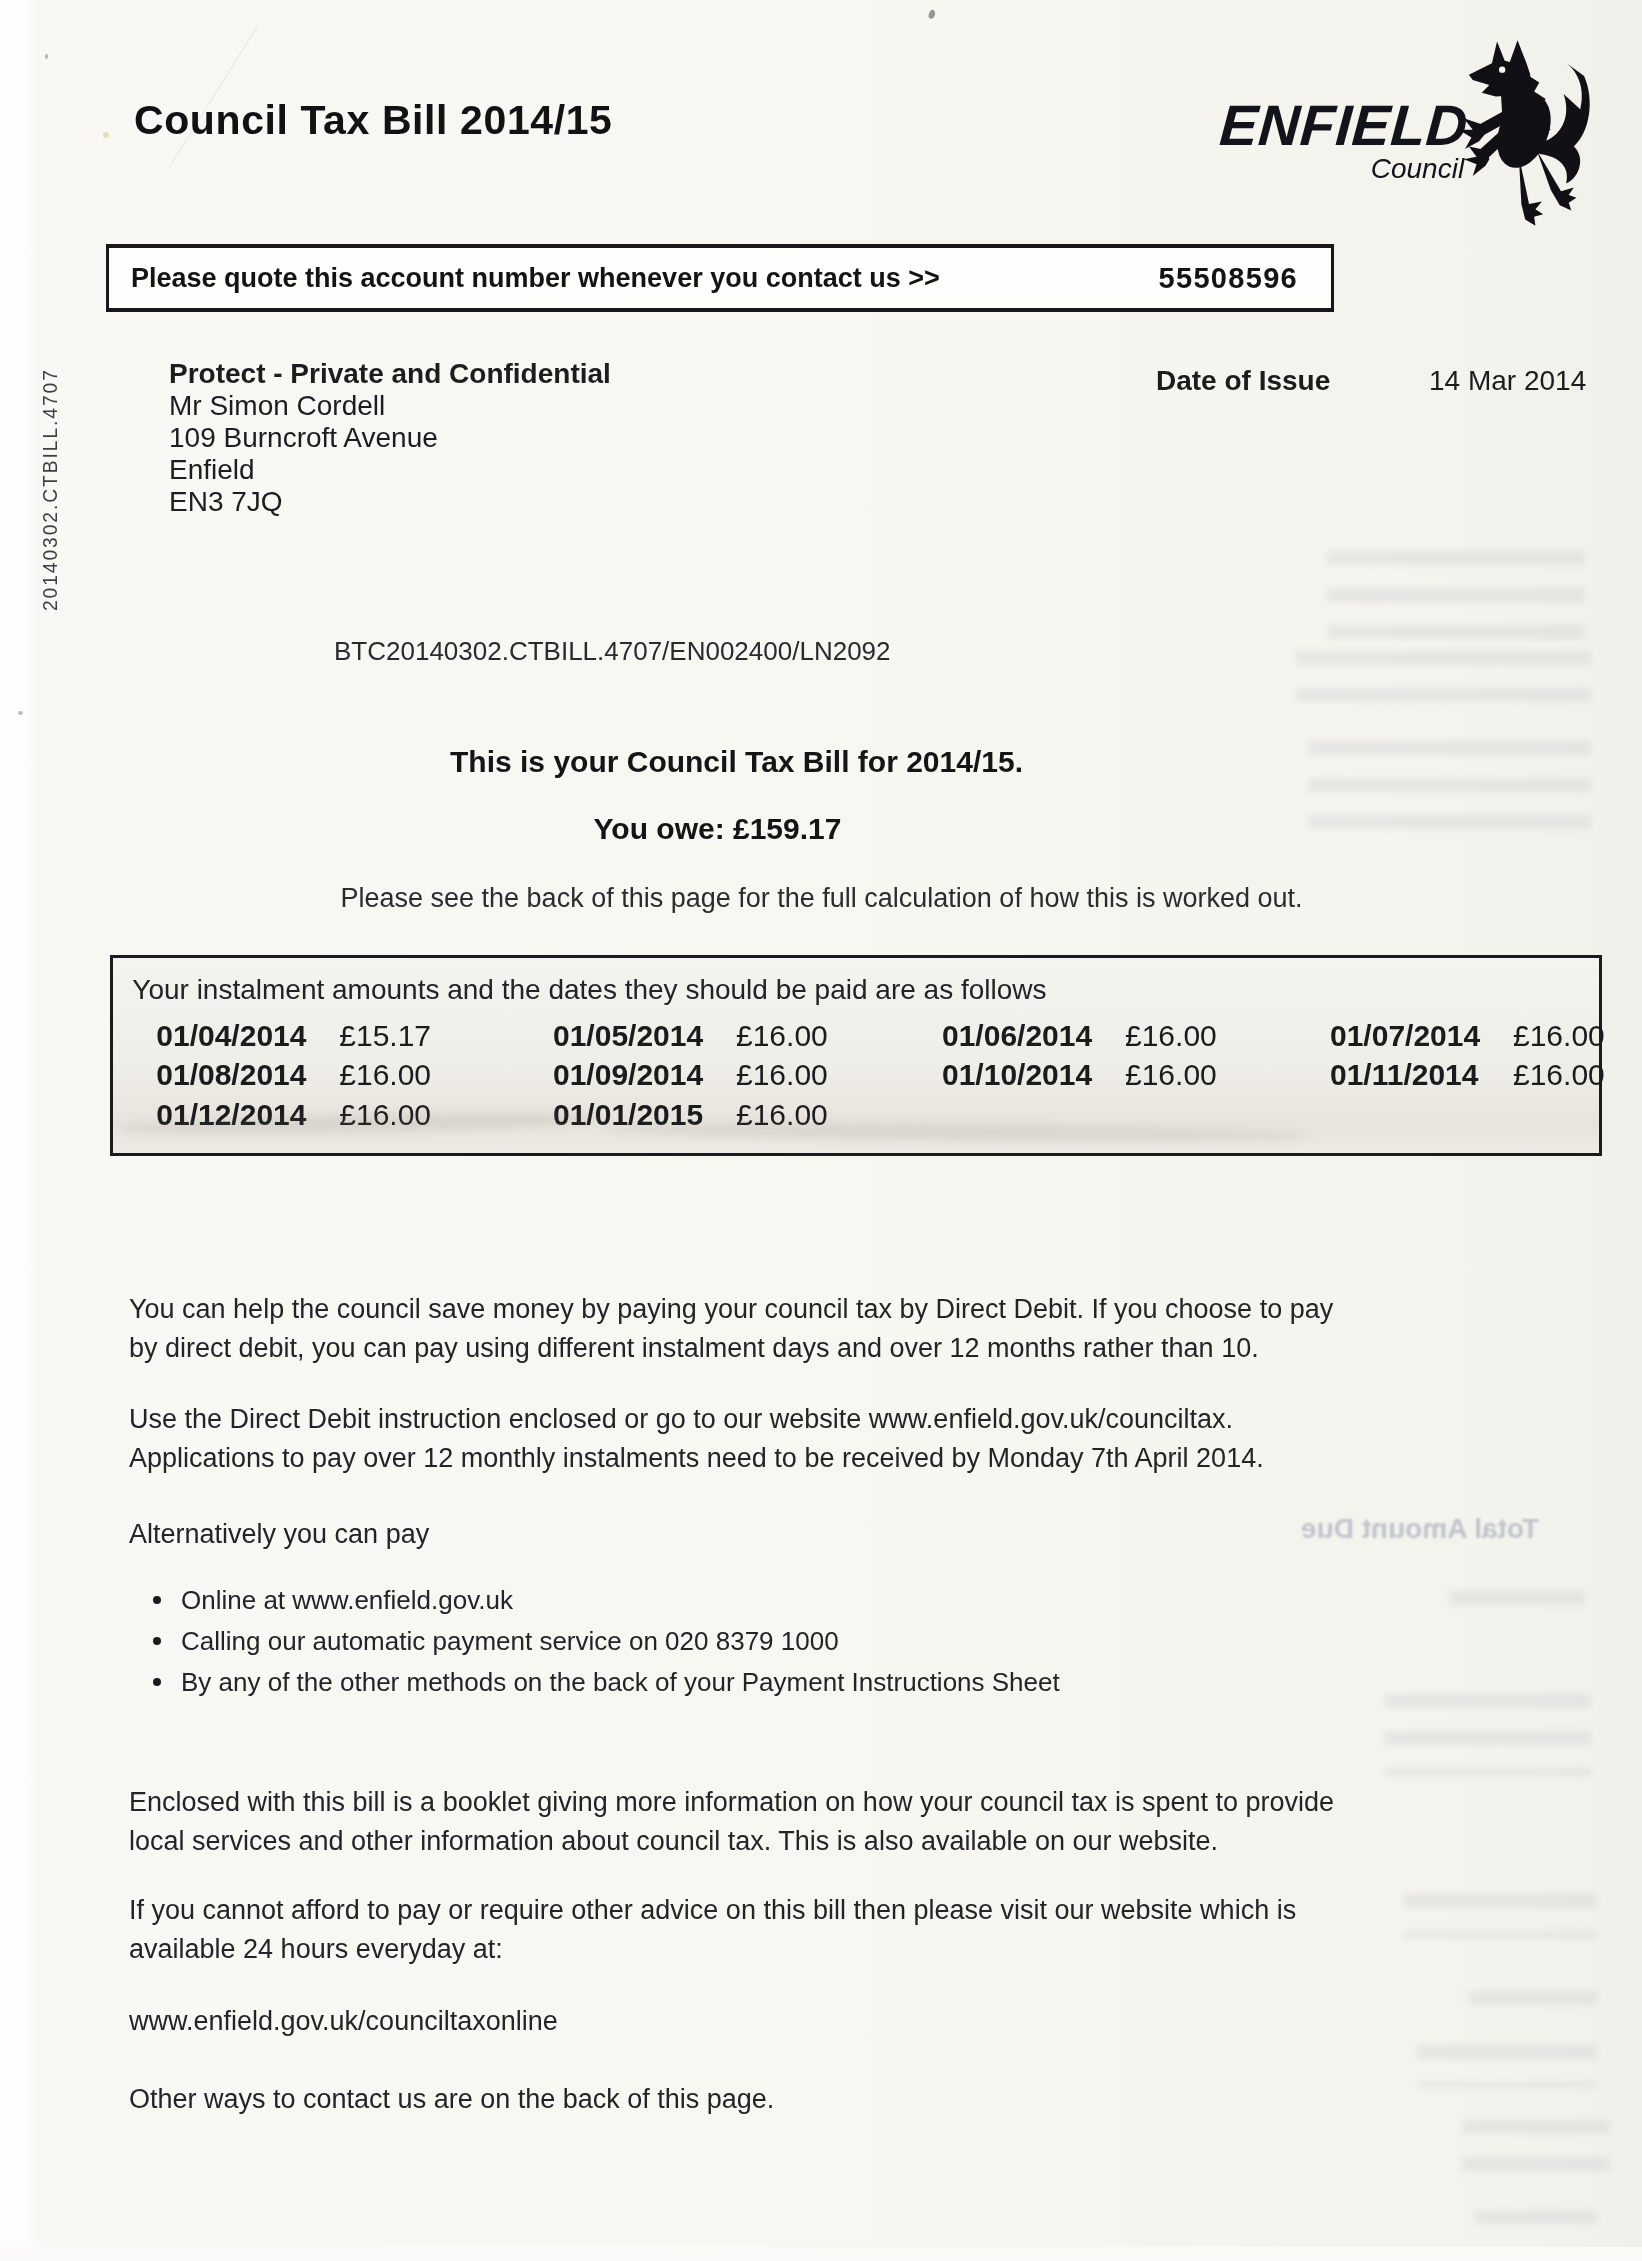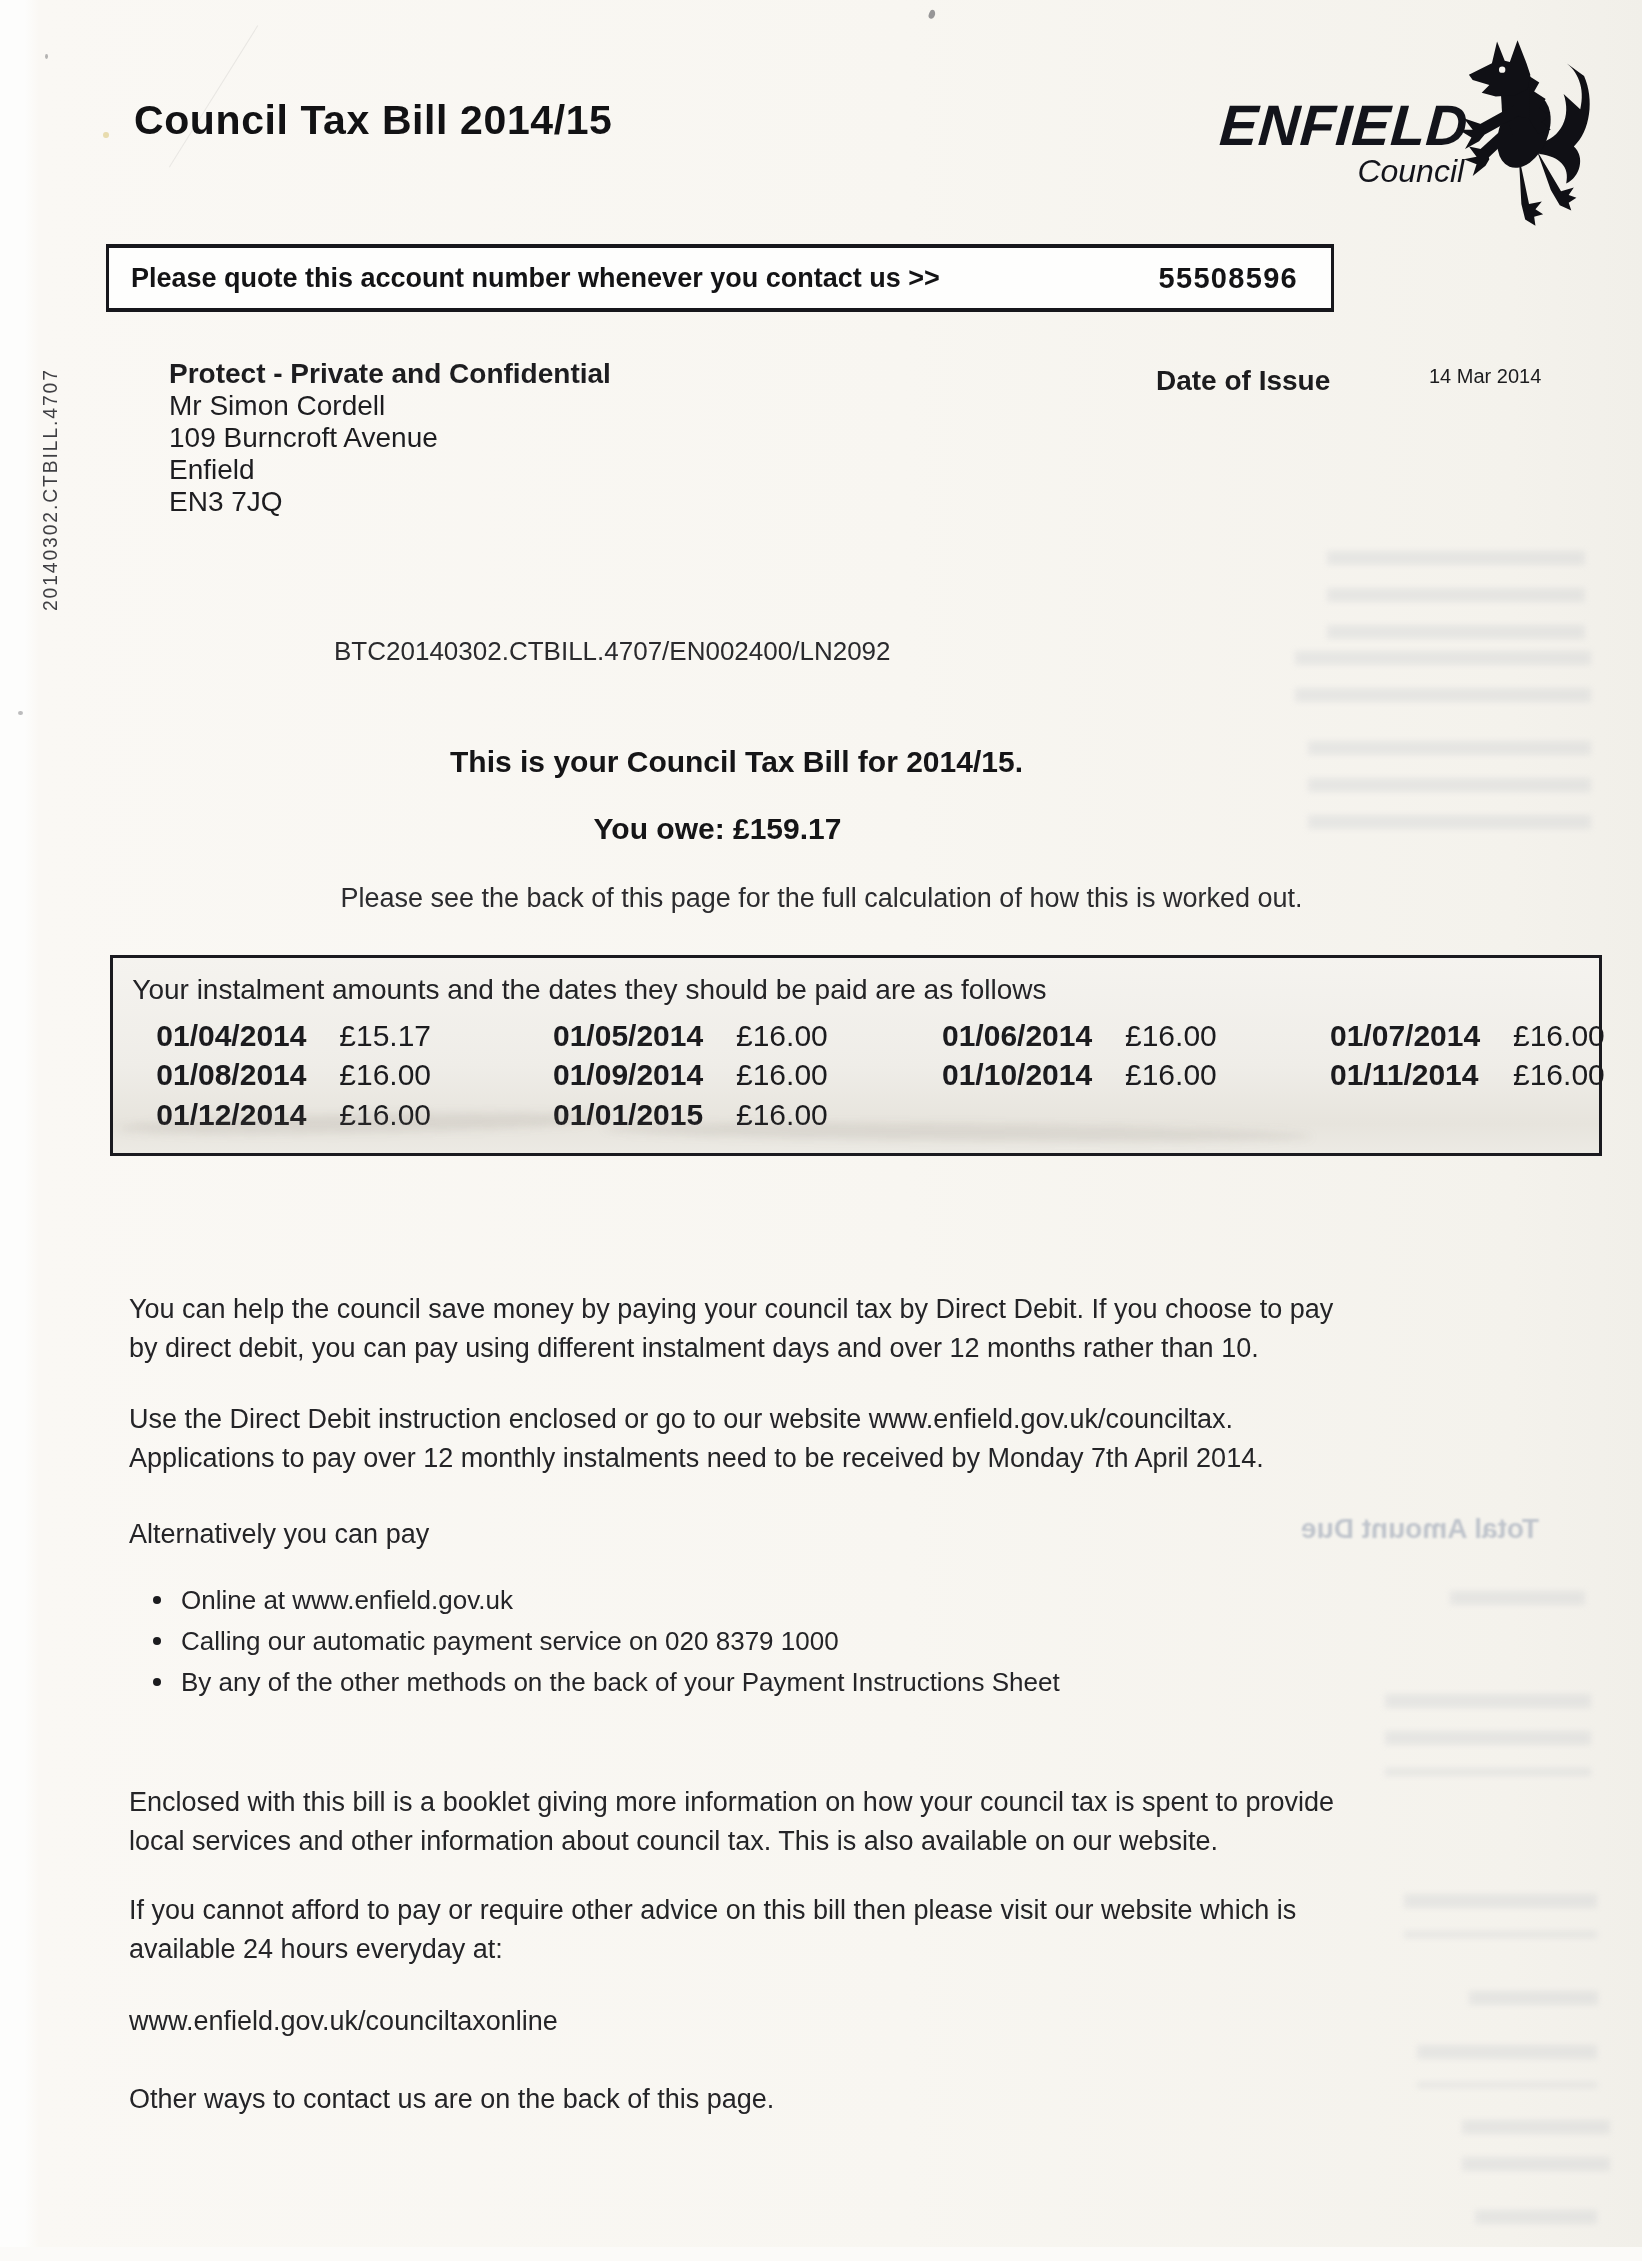--- a/index.html
+++ b/index.html
@@ -18,7 +18,7 @@
   .logo { position:absolute; left:1197px; top:31px; width:412px; height:213px; }
   .logo-text { position:absolute; left:0; top:66px; width:271px; text-align:right; color:#13141b; }
   .logo-name { font-size:57px; font-weight:700; font-style:italic; letter-spacing:0.6px; transform:skewX(-4deg); line-height:1; }
-  .logo-sub  { font-size:32px; font-style:italic; margin-top:1.3px; margin-right:3.9px; line-height:1; }
+  .logo-sub  { font-size:28px; font-style:italic; margin-top:1.3px; margin-right:3.9px; line-height:1; }
   .beast { position:absolute; left:245px; top:1.3px; width:160px; height:202px; }
 
   

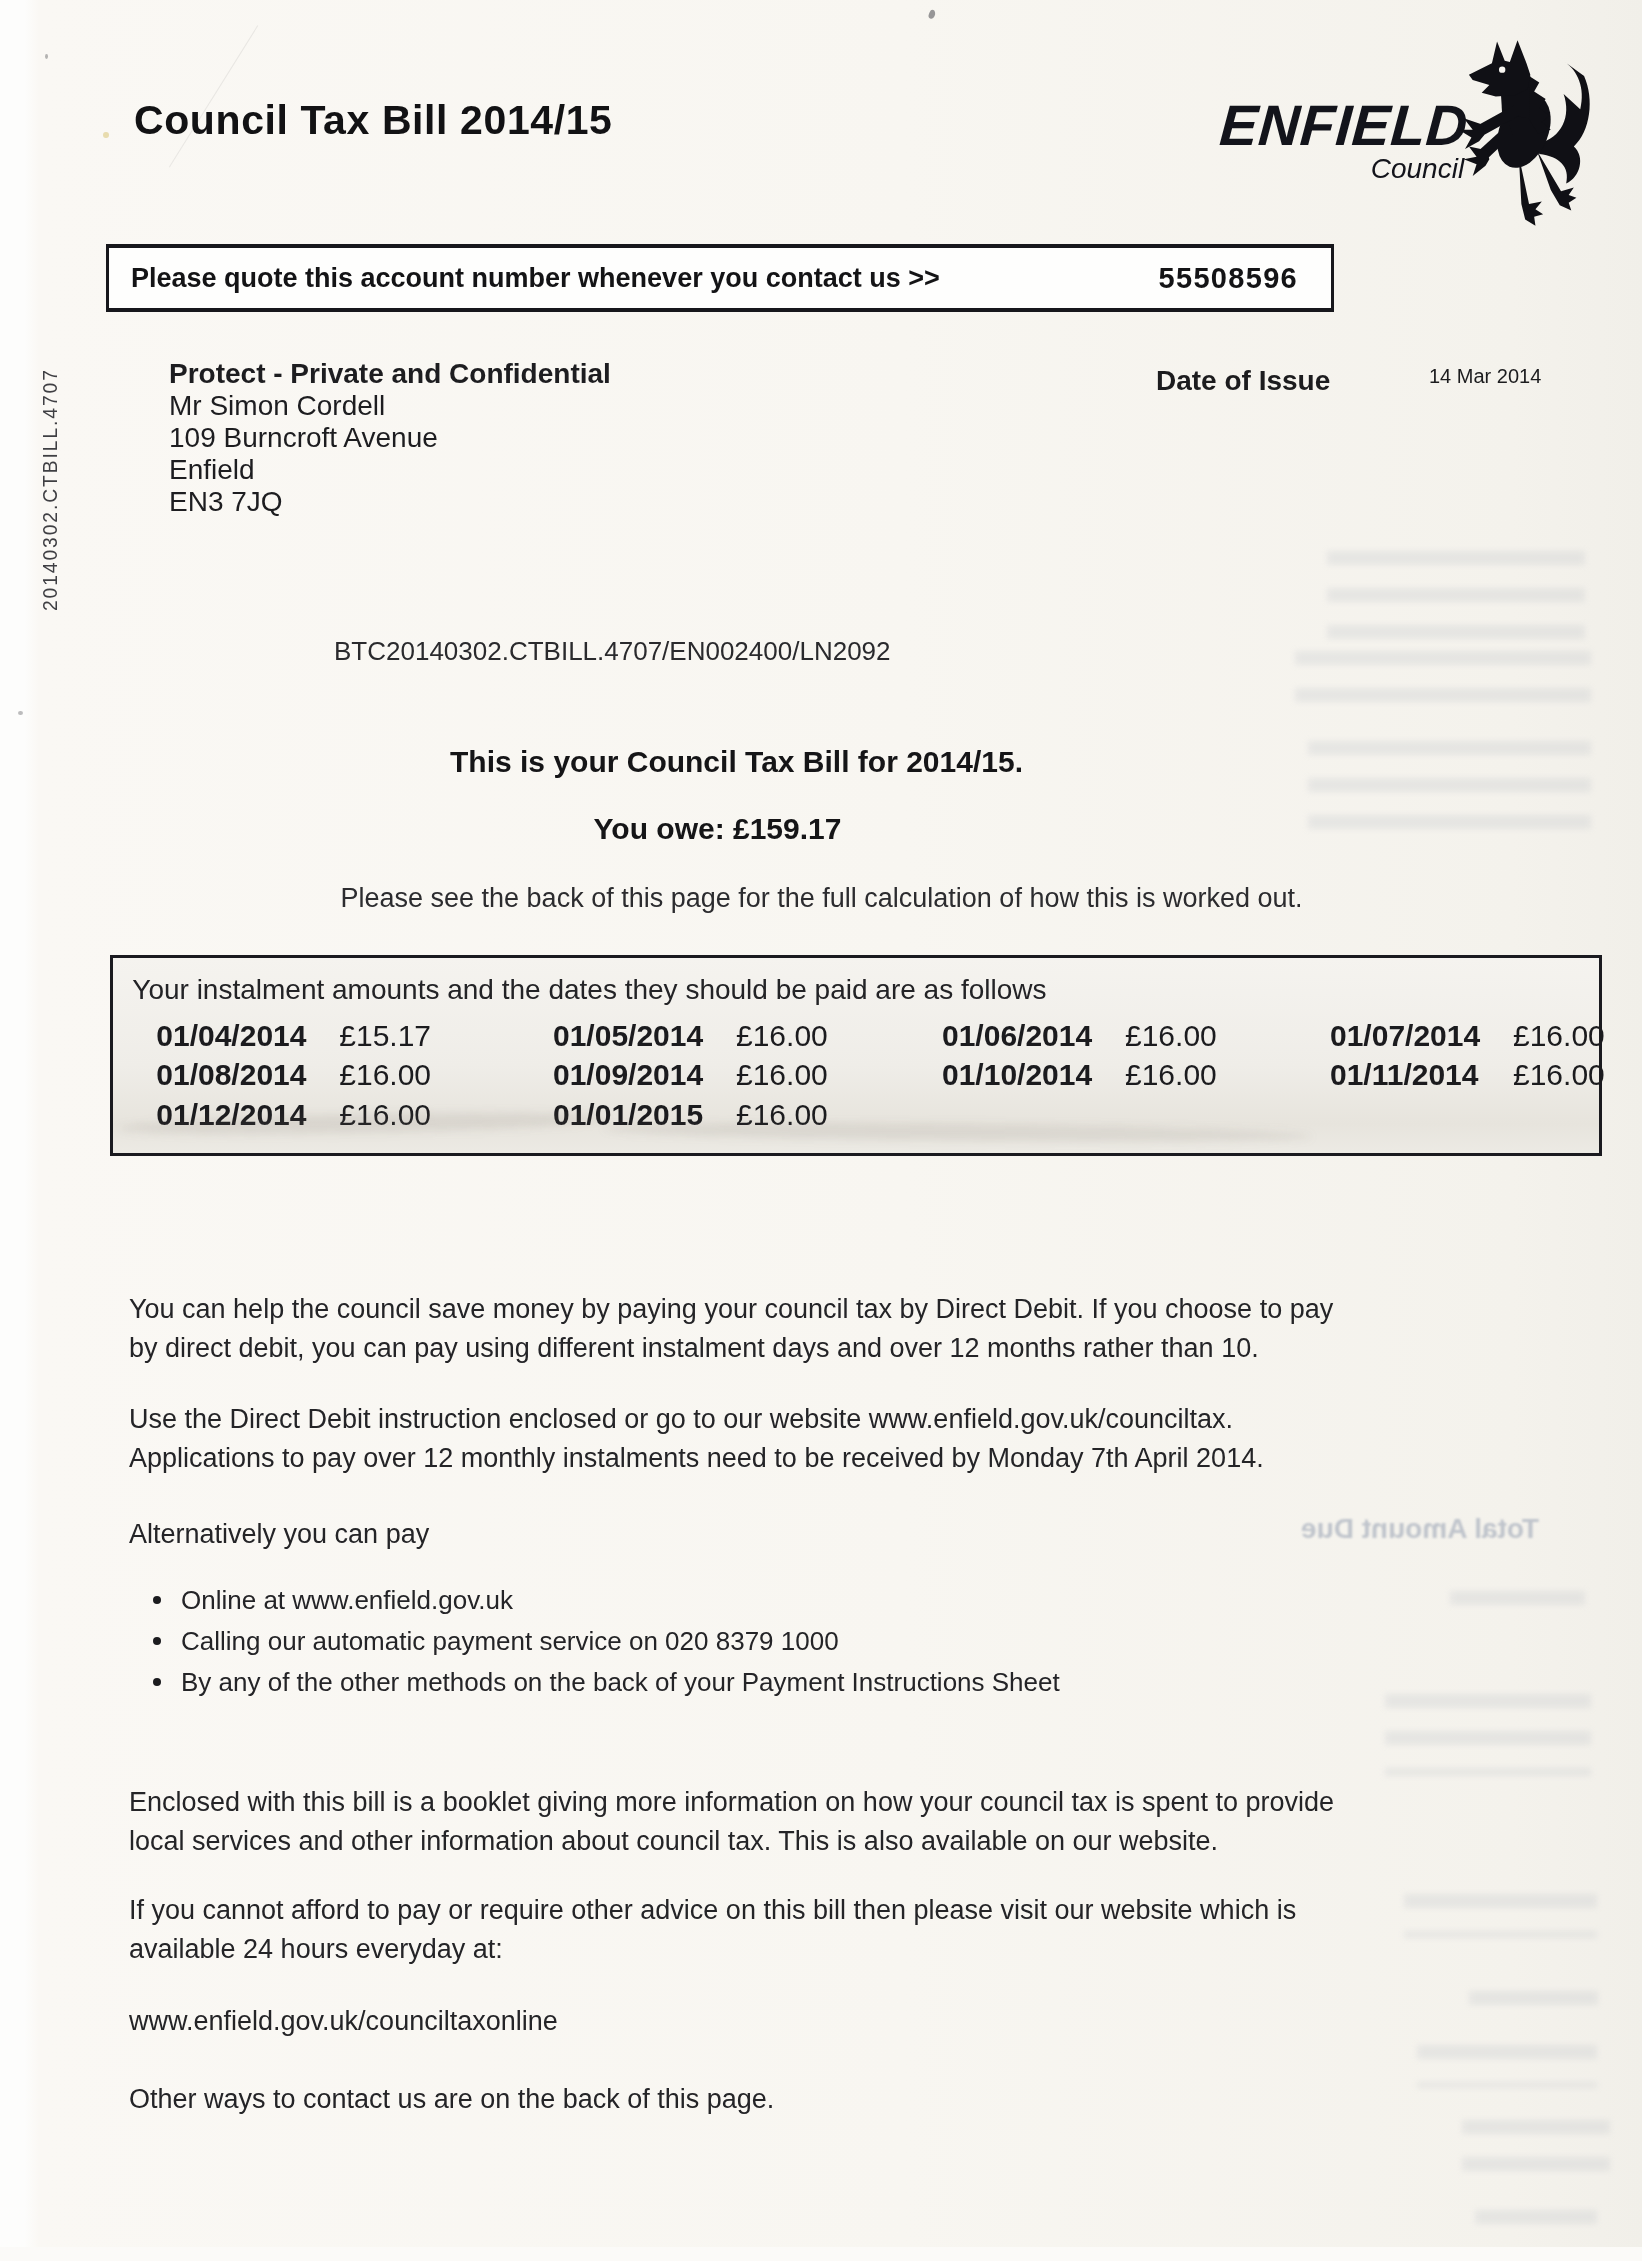--- a/index.html
+++ b/index.html
@@ -35,7 +35,7 @@
   .privacy { font-weight:700; }
   .recipient { position:absolute; left:169px; top:358px; font-size:28px; line-height:32px; color:#1d1d20; }
   .issue-label { position:absolute; left:1156px; top:365px; font-size:28px; font-weight:700; }
-  .issue-date  { position:absolute; left:1429px; top:365px; font-size:20px; }
+  .issue-date  { position:absolute; left:1429px; top:365px; font-size:28px; }
 
   .side-code {
     position:absolute; left:40px; top:340px; height:271px;

